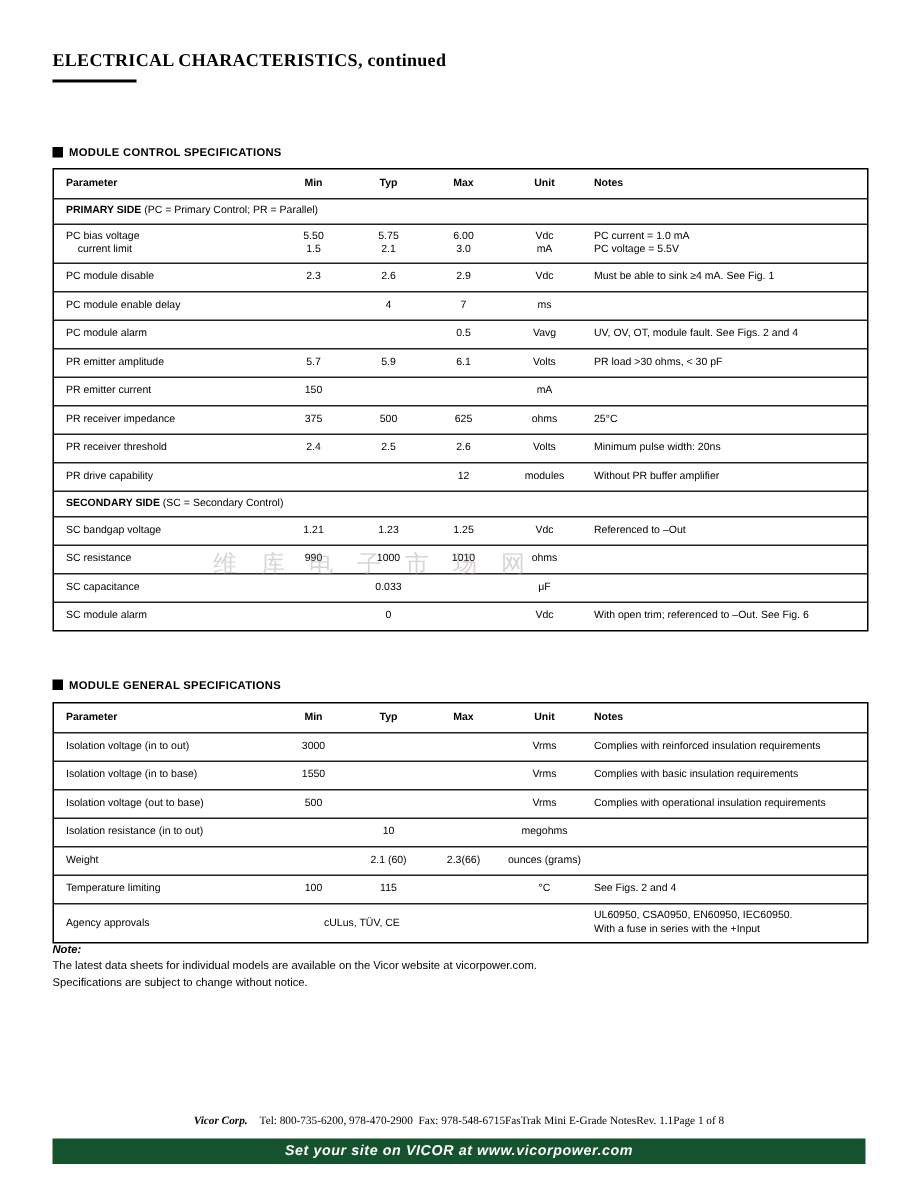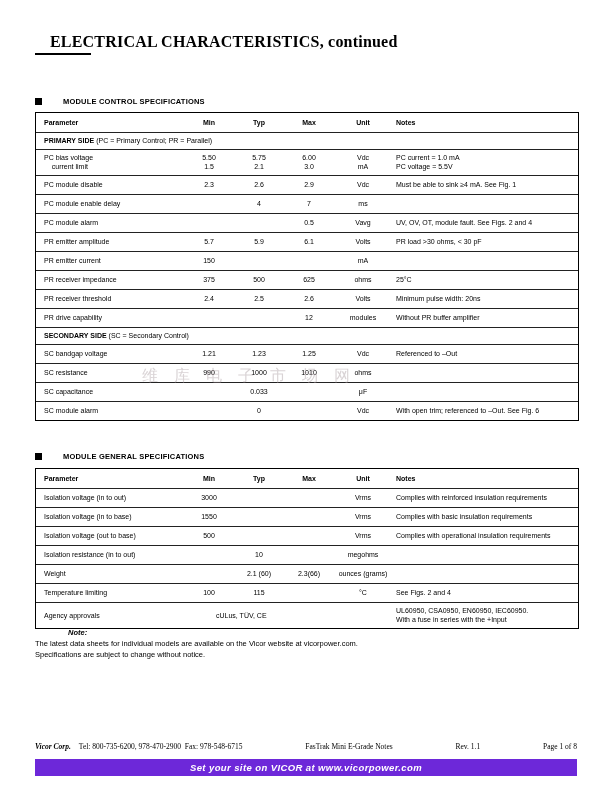--- a/index.html
+++ b/index.html
@@ -6,7 +6,7 @@
   body{width:612px;height:792px;position:relative;background:#ffffff;color:#000;
        font-family:"Liberation Sans",sans-serif;overflow:hidden;}
   .title{position:absolute;left:35px;top:33px;font-family:"Liberation Serif",serif;
-         font-weight:700;font-size:16px;letter-spacing:0.2px;margin-left:15px;}
+         font-weight:700;font-size:12px;letter-spacing:0.2px;}
   .title-rule{position:absolute;left:35px;top:53px;width:56px;height:2px;background:#000;}
   .section-head{position:absolute;left:35px;display:flex;align-items:center;gap:21px;
                 font-size:7.5px;font-weight:700;letter-spacing:0.2px;}

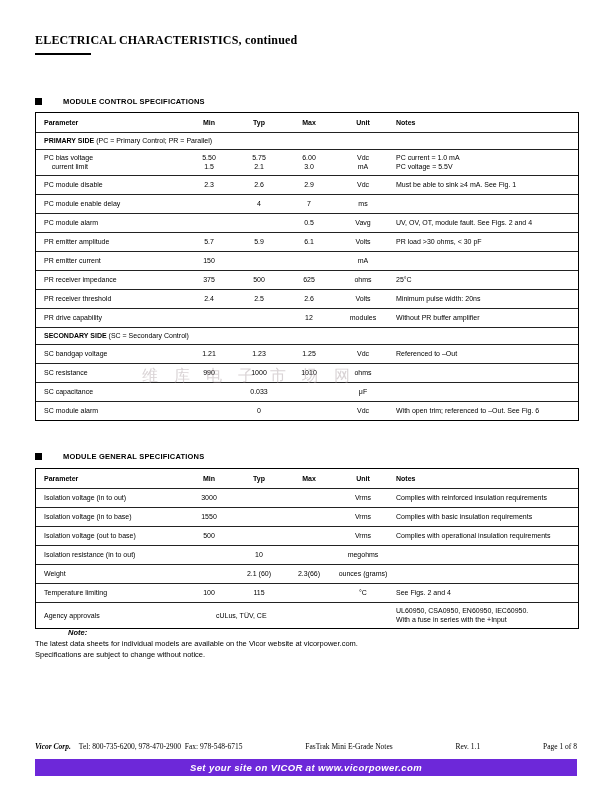--- a/index.html
+++ b/index.html
@@ -8,7 +8,7 @@
   .title{position:absolute;left:35px;top:33px;font-family:"Liberation Serif",serif;
          font-weight:700;font-size:12px;letter-spacing:0.2px;}
   .title-rule{position:absolute;left:35px;top:53px;width:56px;height:2px;background:#000;}
-  .section-head{position:absolute;left:35px;display:flex;align-items:center;gap:21px;
+  .section-head{position:absolute;left:35px;display:flex;align-items:center;gap:4px;
                 font-size:7.5px;font-weight:700;letter-spacing:0.2px;}
   .sq{width:7px;height:7px;background:#000;display:inline-block;flex:0 0 auto;}
   .spec-table{position:absolute;left:35px;width:542px;border:1px solid #000;

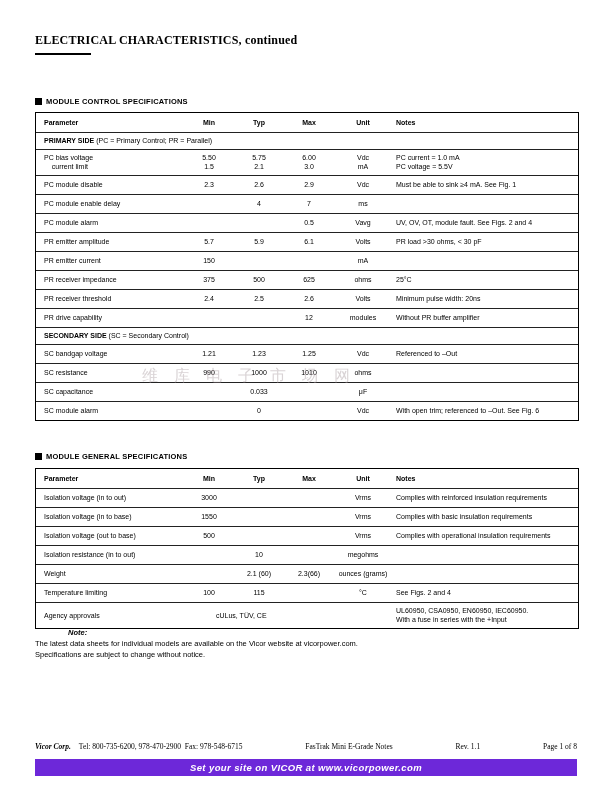--- a/index.html
+++ b/index.html
@@ -25,7 +25,7 @@
   .c-notes{flex:1;padding:3px 6px 3px 4px;white-space:pre-wrap;}
   .c-typ.span{white-space:nowrap;text-align:left;text-indent:-18px;overflow:visible;}
   .note-block{position:absolute;left:35px;top:628px;font-size:7.5px;line-height:1.45;}
-  .note-label{font-weight:700;font-style:italic;margin-left:33px;}
+  .note-label{font-weight:700;font-style:italic;}
   .footer-row{position:absolute;left:35px;top:742px;width:542px;display:flex;
               justify-content:space-between;align-items:baseline;
               font-family:"Liberation Serif",serif;font-size:7.5px;white-space:pre;}

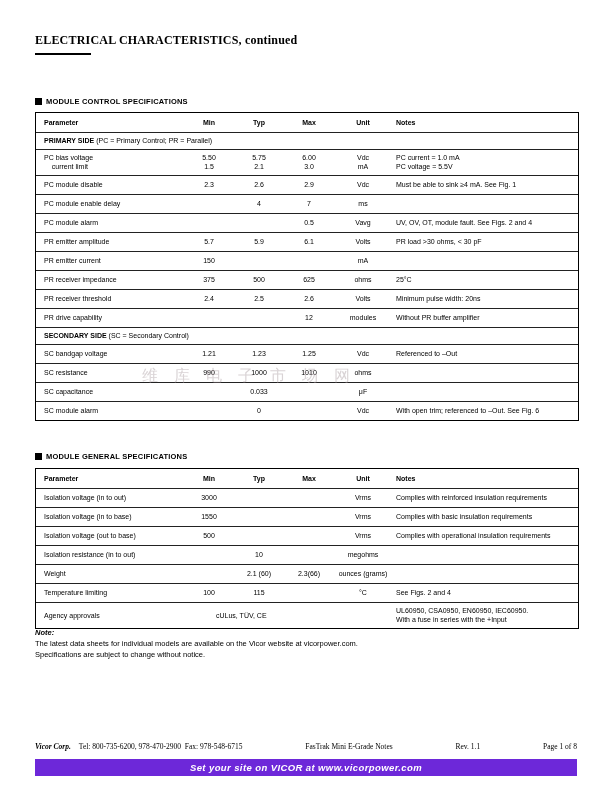--- a/index.html
+++ b/index.html
@@ -27,7 +27,7 @@
   .note-block{position:absolute;left:35px;top:628px;font-size:7.5px;line-height:1.45;}
   .note-label{font-weight:700;font-style:italic;}
   .footer-row{position:absolute;left:35px;top:742px;width:542px;display:flex;
-              justify-content:space-between;align-items:baseline;
+              justify-content:center;align-items:baseline;
               font-family:"Liberation Serif",serif;font-size:7.5px;white-space:pre;}
   .f-left{display:flex;gap:8px;align-items:baseline;}
   .f-company{font-weight:700;font-style:italic;}

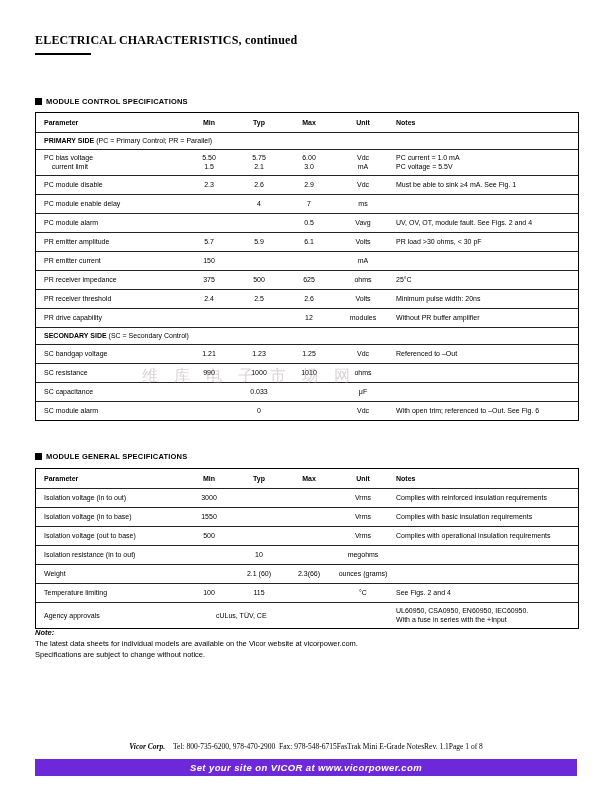--- a/index.html
+++ b/index.html
@@ -31,7 +31,7 @@
               font-family:"Liberation Serif",serif;font-size:7.5px;white-space:pre;}
   .f-left{display:flex;gap:8px;align-items:baseline;}
   .f-company{font-weight:700;font-style:italic;}
-  .banner{position:absolute;left:35px;top:759px;width:542px;height:17px;background:#6d28d9;
+  .banner{position:absolute;left:35px;top:759px;width:542px;height:17px;background:#14532d;
           display:flex;align-items:center;justify-content:center;}
   .banner span{color:#fff;font-size:9.5px;font-weight:700;font-style:italic;
                letter-spacing:0.4px;font-family:"Liberation Sans",sans-serif;}

